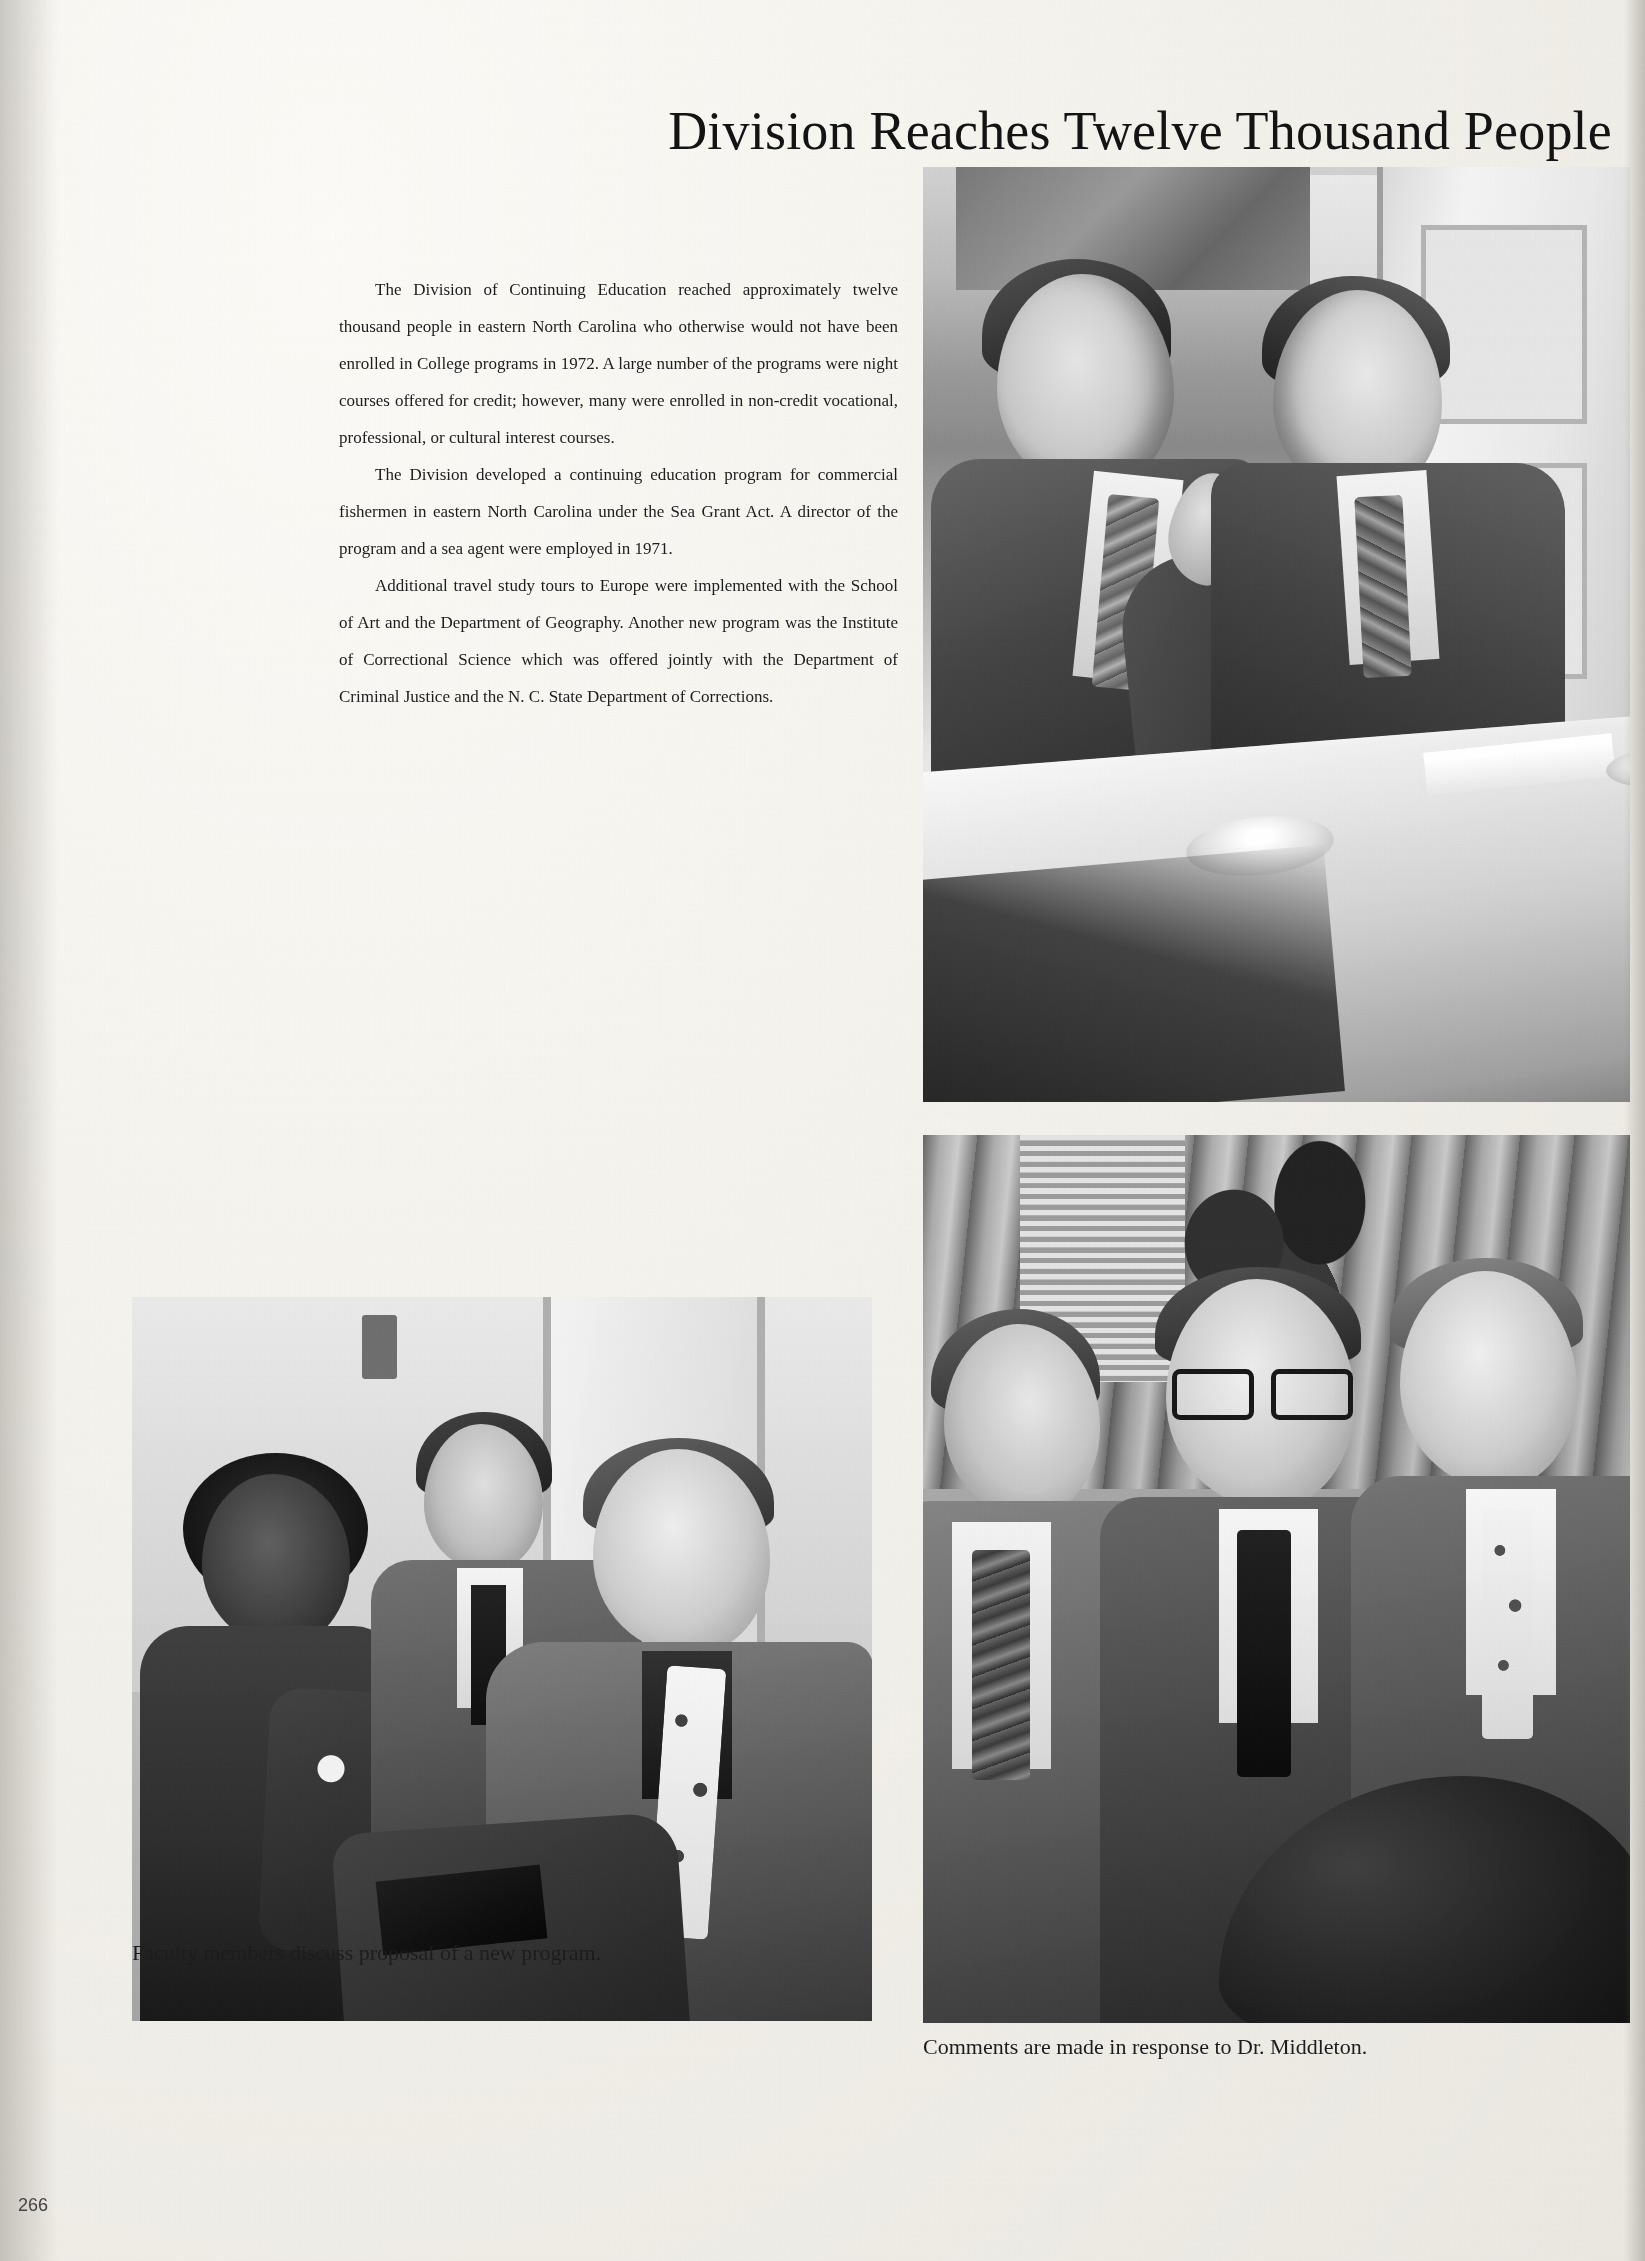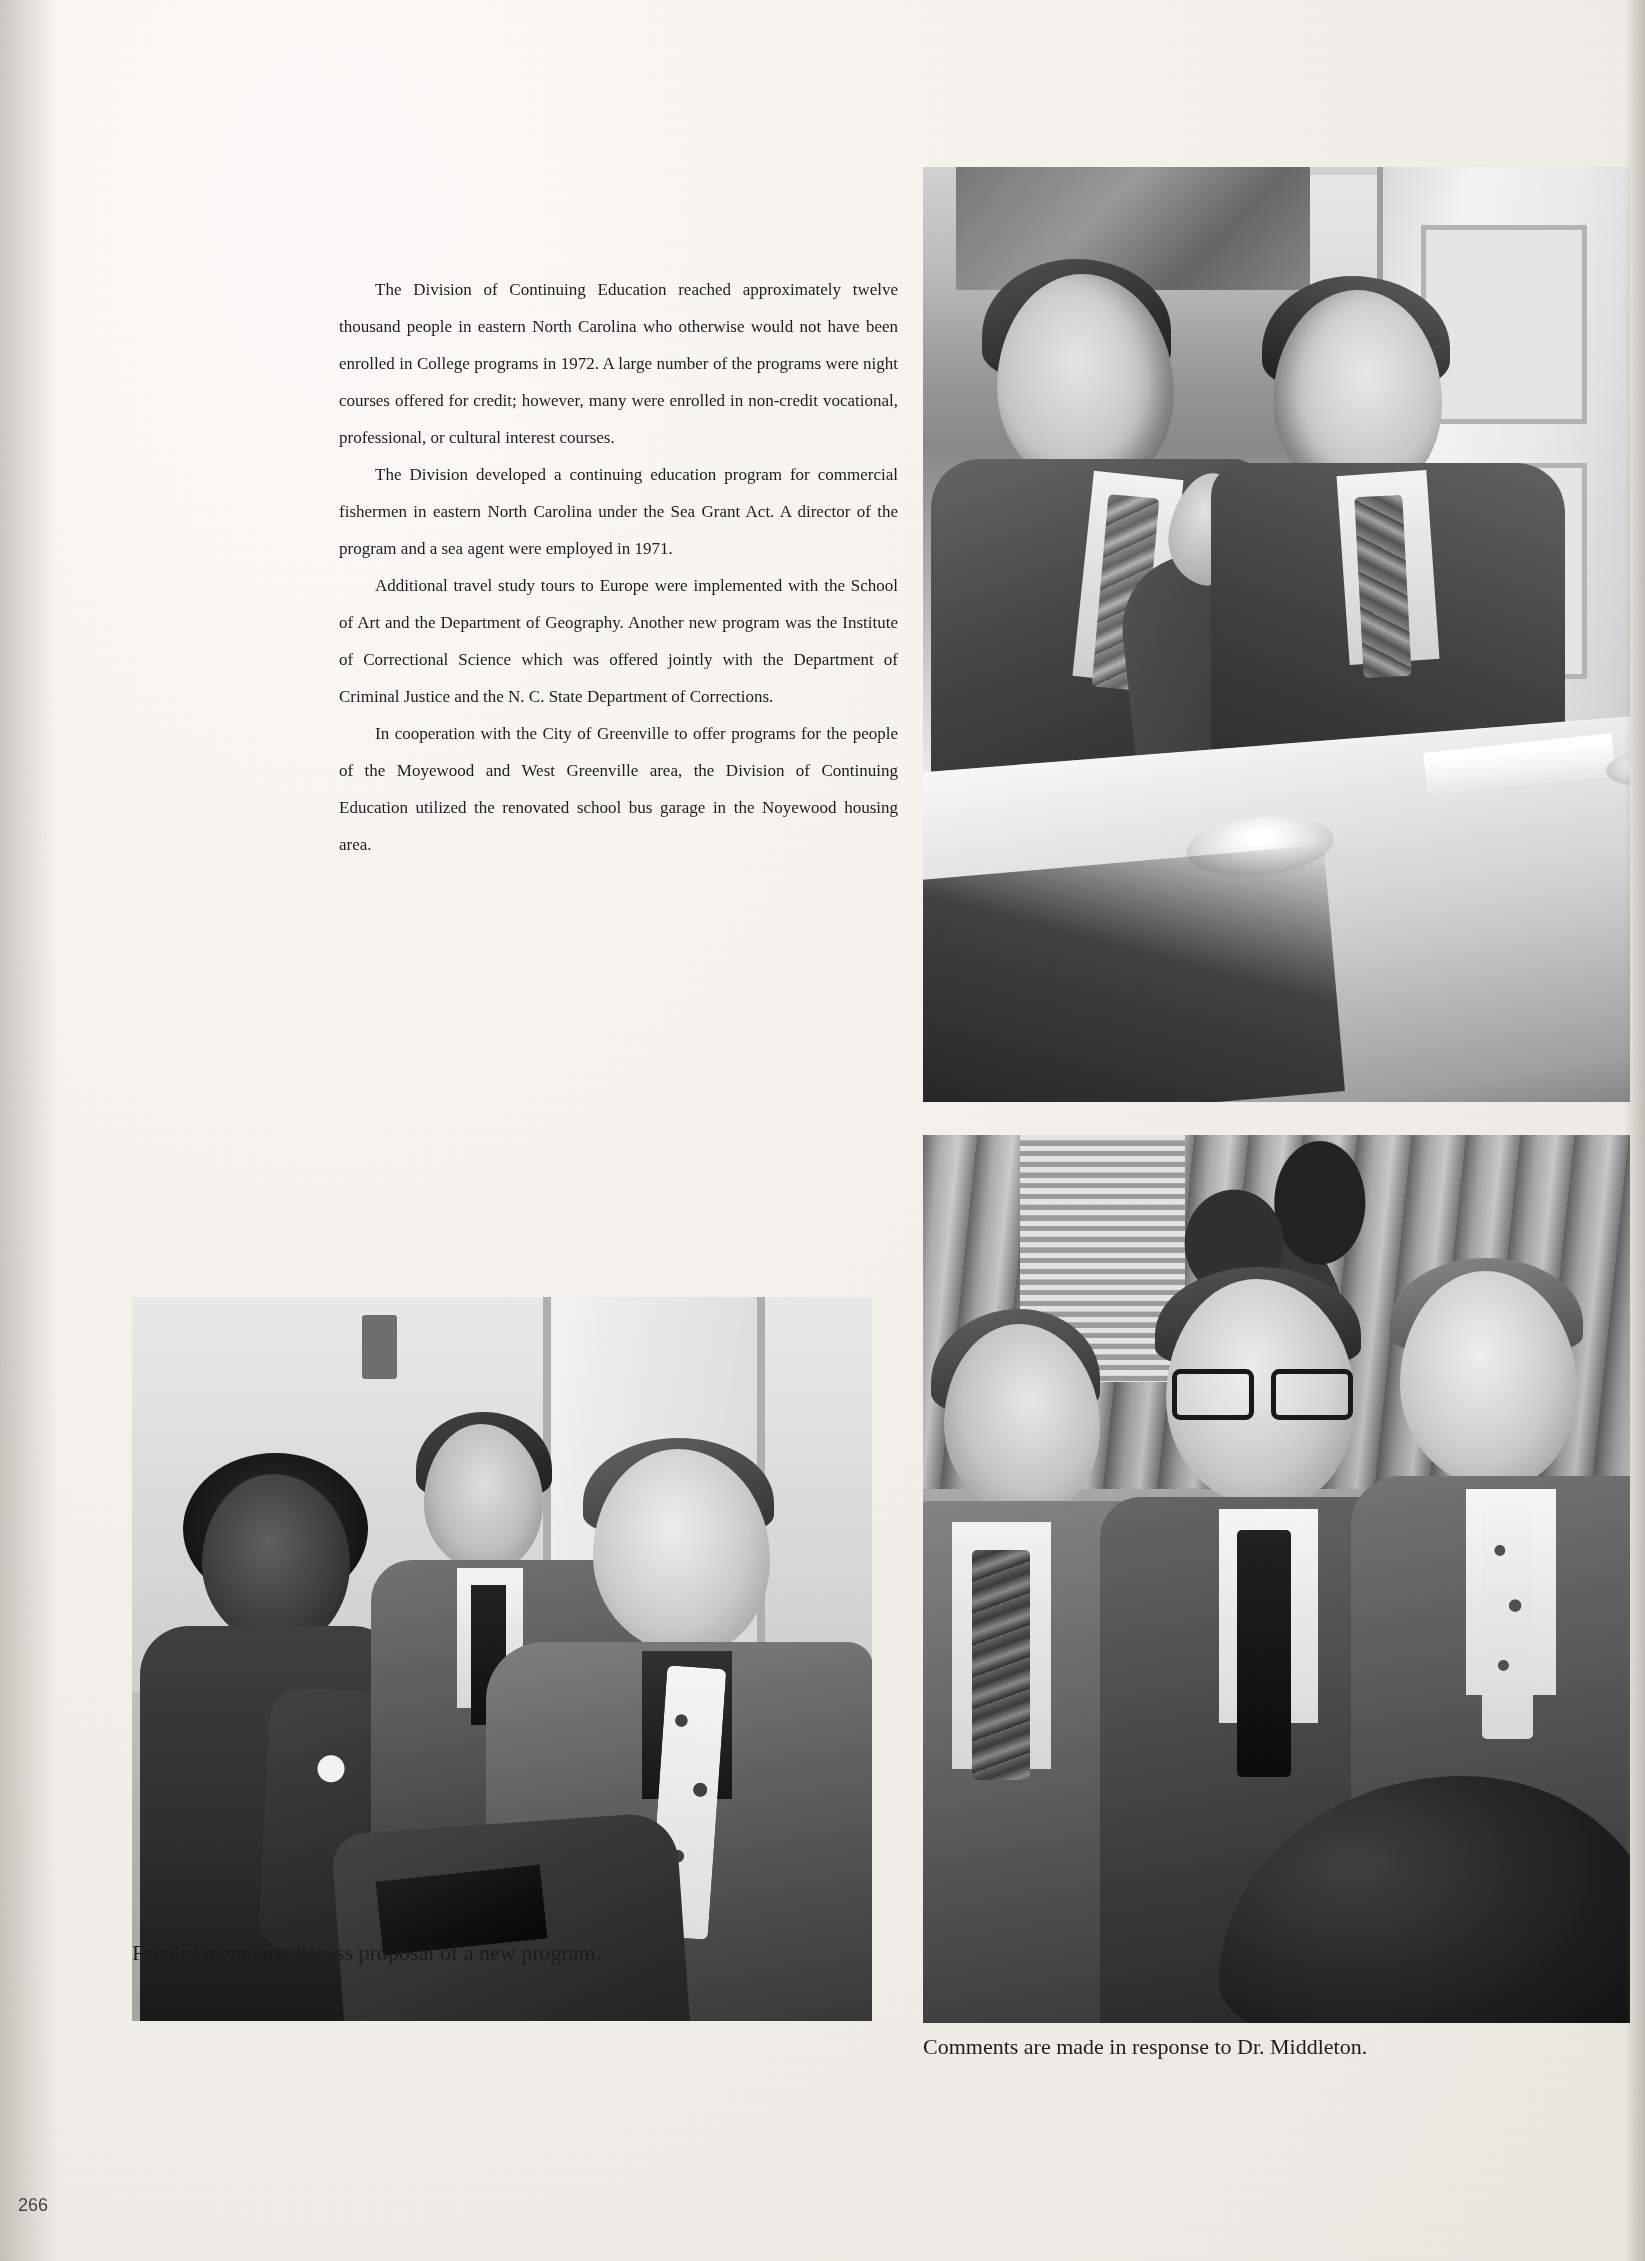--- a/index.html
+++ b/index.html
@@ -493,6 +493,7 @@
 
 <div id="page">
 
+  <h1 id="headline">Division Reaches Twelve Thousand People</h1>
 
   <div id="textcol">
     <p>The Division of Continuing Education reached approximately twelve thousand people in eastern North Carolina who otherwise would not have been enrolled in College programs in 1972. A large number of the programs were night courses offered for credit; however, many were enrolled in non-credit vocational, professional, or cultural interest courses.</p>

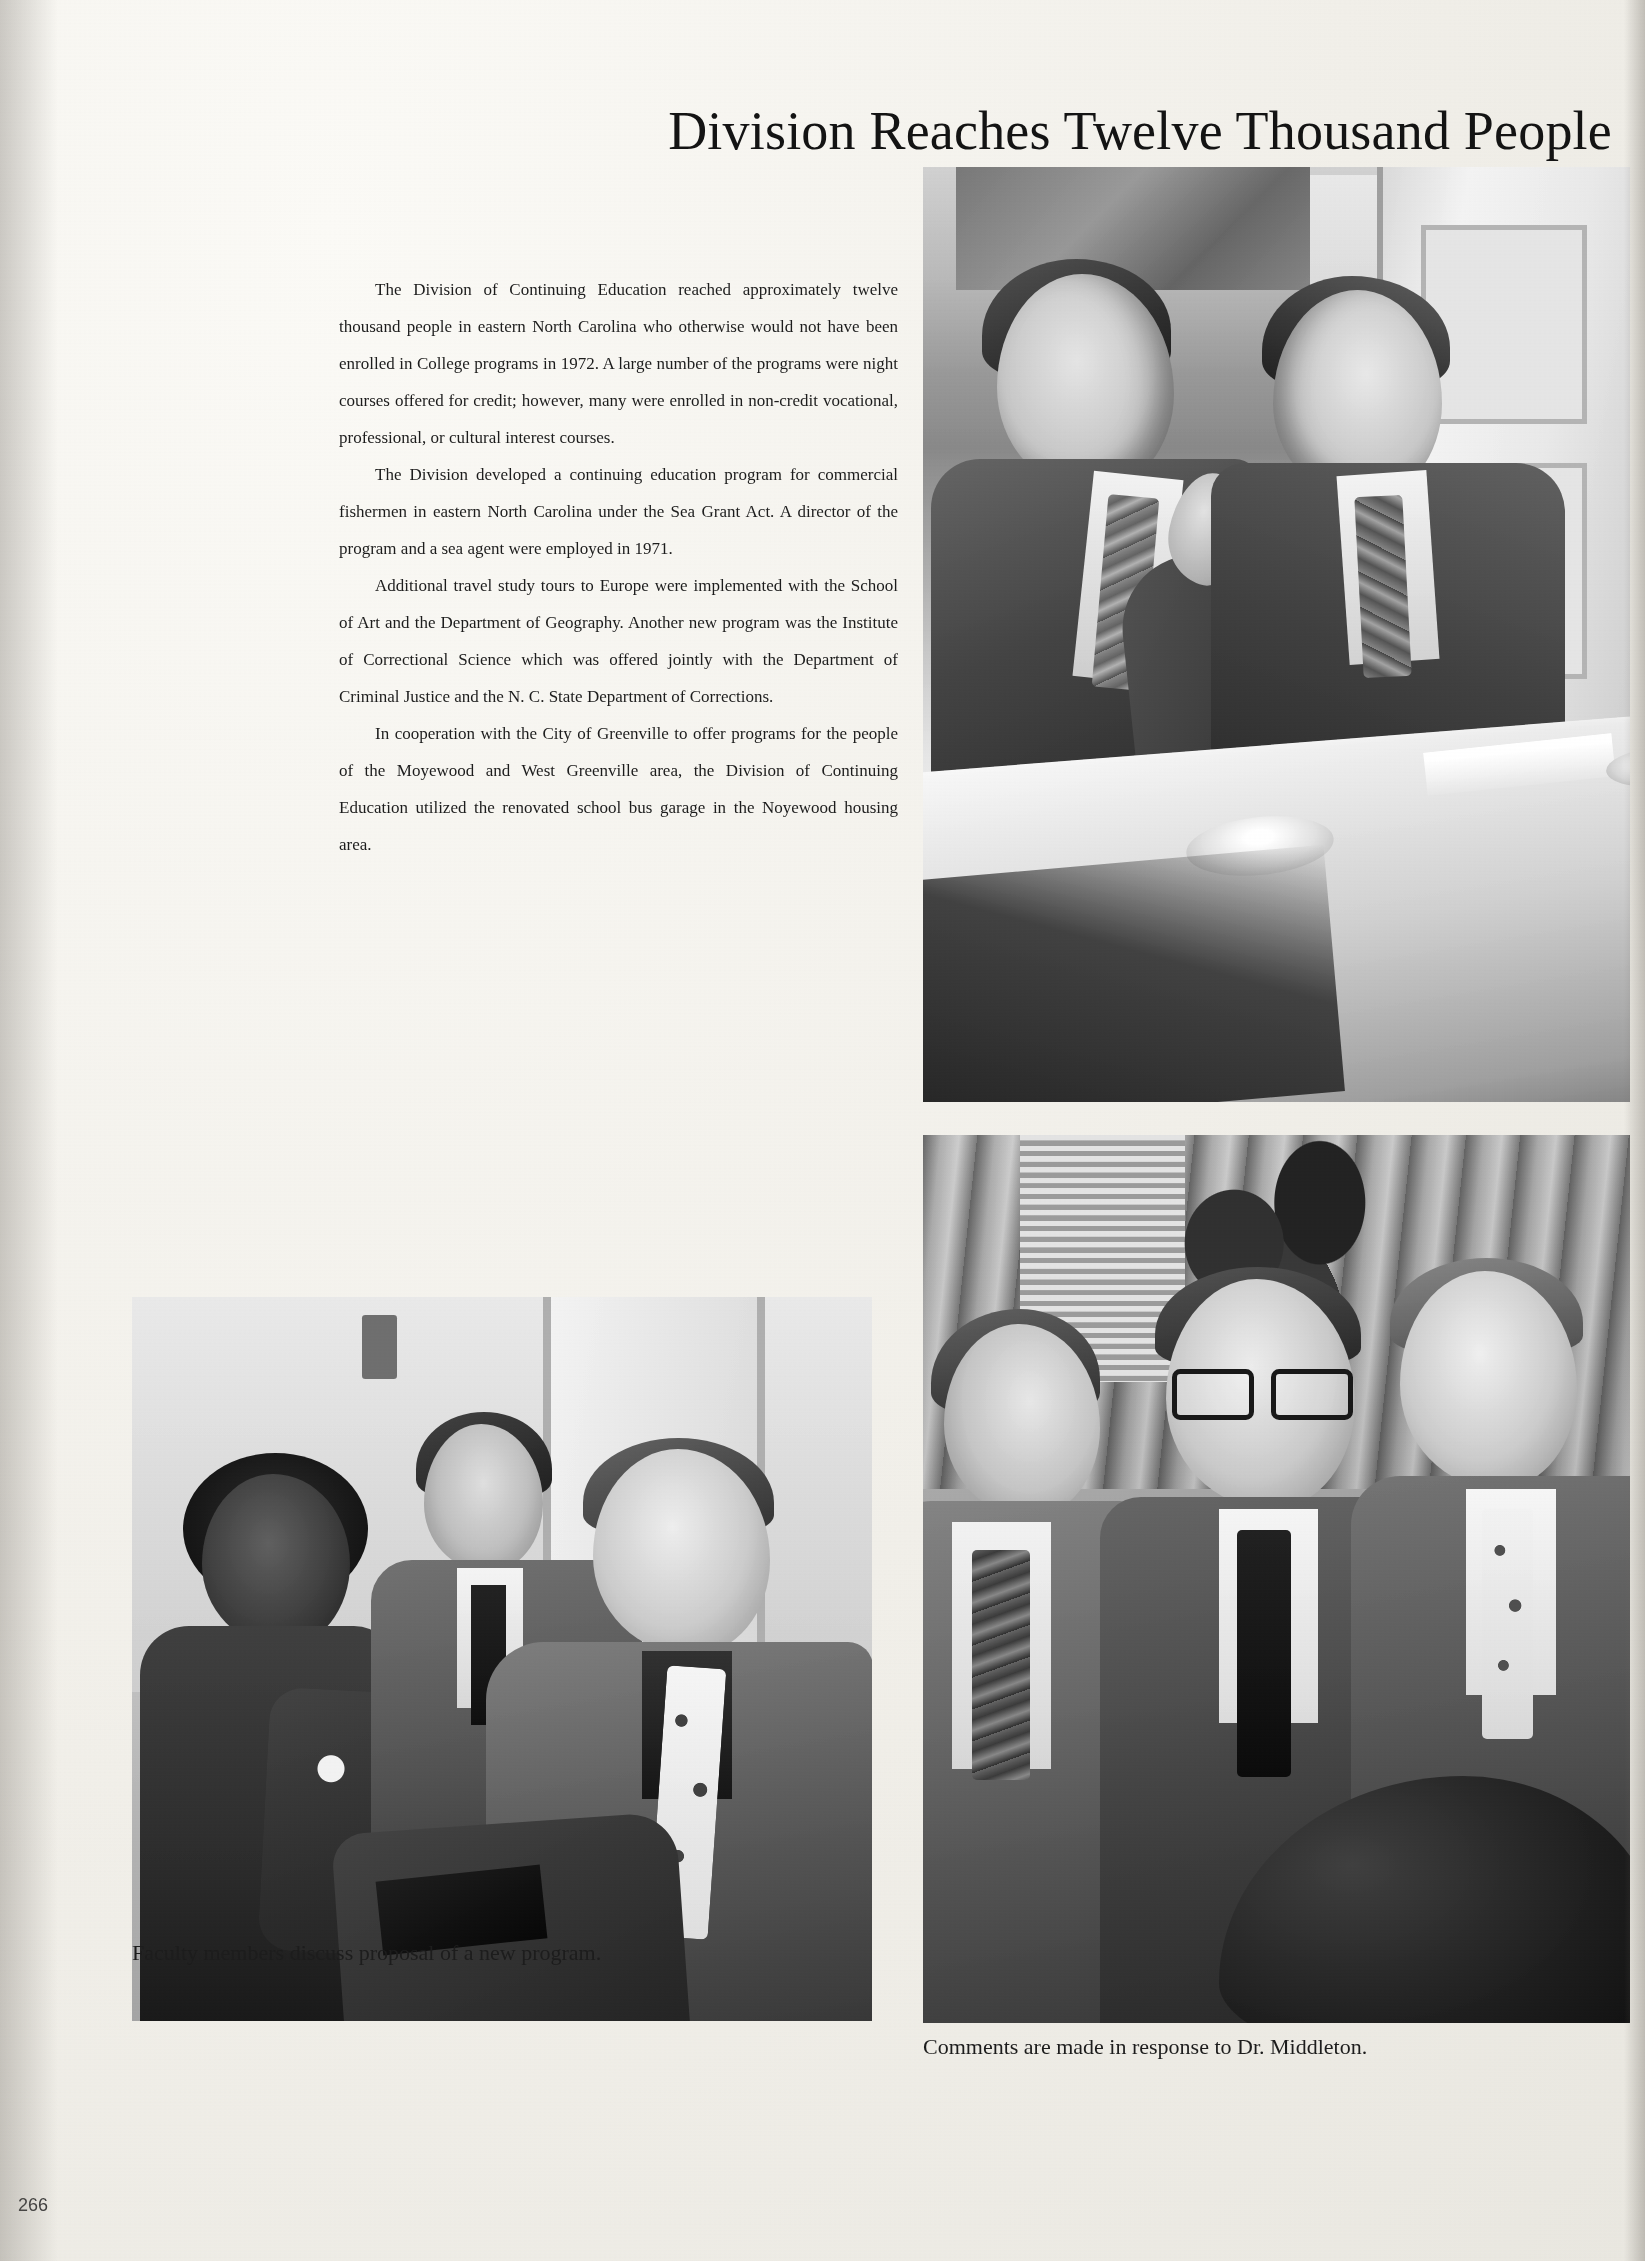--- a/index.html
+++ b/index.html
@@ -499,7 +499,6 @@
     <p>The Division of Continuing Education reached approximately twelve thousand people in eastern North Carolina who otherwise would not have been enrolled in College programs in 1972. A large number of the programs were night courses offered for credit; however, many were enrolled in non-credit vocational, professional, or cultural interest courses.</p>
     <p>The Division developed a continuing education program for commercial fishermen in eastern North Carolina under the Sea Grant Act. A director of the program and a sea agent were employed in 1971.</p>
     <p>Additional travel study tours to Europe were implemented with the School of Art and the Department of Geography. Another new program was the Institute of Correctional Science which was offered jointly with the Department of Criminal Justice and the N. C. State Department of Corrections.</p>
-    <p>In cooperation with the City of Greenville to offer programs for the people of the Moyewood and West Greenville area, the Division of Continuing Education utilized the renovated school bus garage in the Noyewood housing area.</p>
   </div>
 
   <div class="photo" id="photo-top-right">

